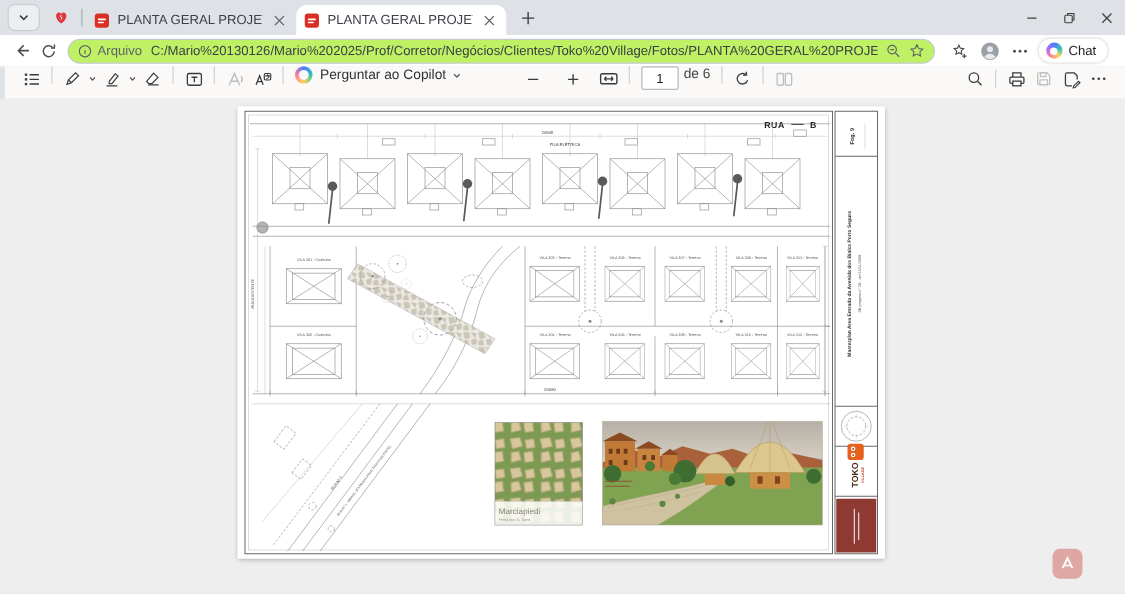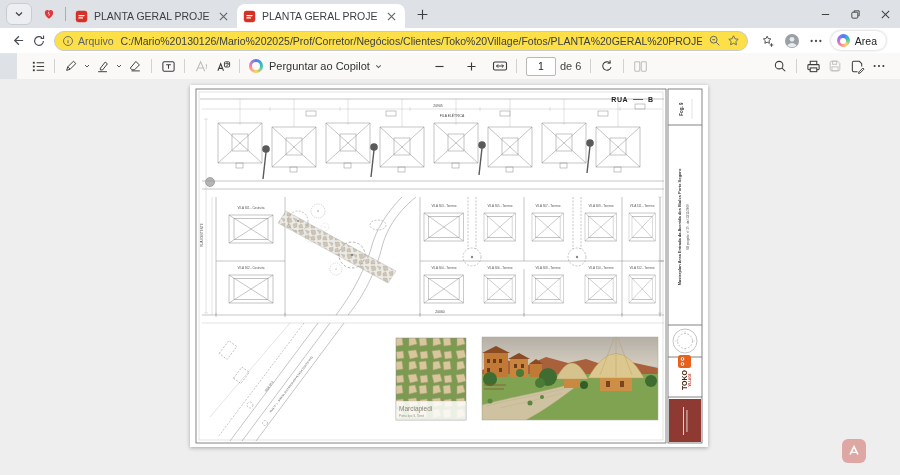--- a/index.html
+++ b/index.html
@@ -20,7 +20,7 @@
   
   .addrbar{position:absolute;top:28px;left:0;right:0;height:25px;background:#fff;border-bottom:1px solid #e3e5e8;display:flex;align-items:center;padding:0 6px;}
   .navbtn{width:22px;height:22px;display:flex;align-items:center;justify-content:center;color:#4a4d52;}
-  .urlbox{flex:1;max-width:700px;height:18px;border:1px solid #c6cacf;border-radius:10px;margin:0 8px 0 4px;display:flex;align-items:center;padding:0 7px;font-size:10.5px;color:#202124;background:#fde047;overflow:hidden;}
+  .urlbox{flex:1;max-width:700px;height:18px;border:1px solid #c6cacf;border-radius:10px;margin:0 8px 0 4px;display:flex;align-items:center;padding:0 7px;font-size:10.5px;color:#202124;background:#bef264;overflow:hidden;}
   .scheme{color:#5f6368;margin:0 7px 0 4px;}
   .urltext{flex:1;white-space:nowrap;overflow:hidden;color:#3c4043;}
   .inurl-ic{color:#5f6368;margin-left:6px;display:flex;}

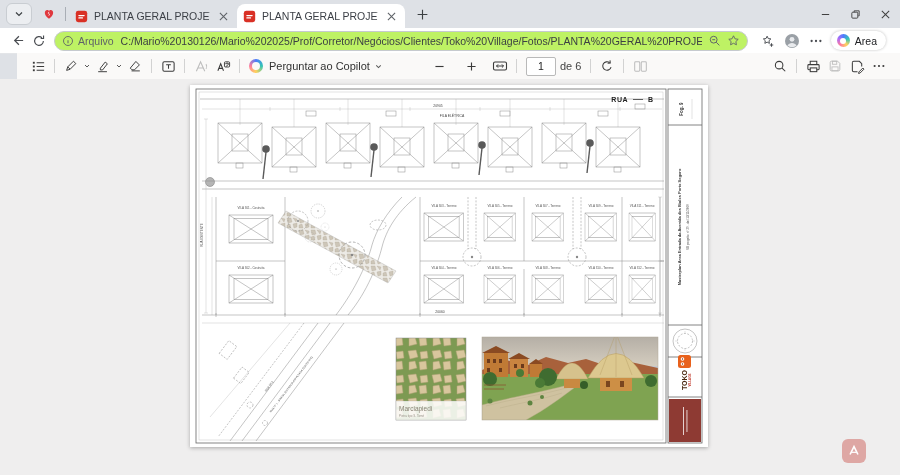--- a/index.html
+++ b/index.html
@@ -177,7 +177,7 @@
     </div>
     <div class="chatbtn">
       <span class="cdot"></span>
-      <span>Area</span>
+      <span>Chat</span>
     </div>
   </div>
 

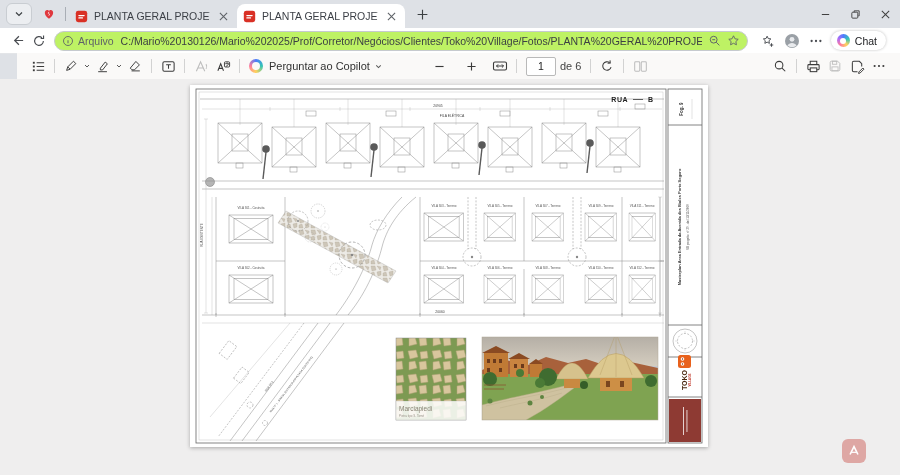--- a/index.html
+++ b/index.html
@@ -29,7 +29,7 @@
   .cdot{width:13px;height:13px;border-radius:50%;background:conic-gradient(#4d7cfe,#32c5b4,#ffd35c,#ff7d9c,#b06cf5,#4d7cfe);margin-right:5px;position:relative;}
   .cdot::after{content:"";position:absolute;inset:3.5px;background:#fff;border-radius:50%;}
   
-  .pdfbar{position:absolute;top:53px;left:17px;right:0;height:26px;background:#faf9f8;border-bottom:1px solid #dcdcdc;display:flex;align-items:center;padding:0 10px;color:#3a3a3a;font-size:11px;}
+  .pdfbar{position:absolute;top:53px;left:4px;right:0;height:26px;background:#faf9f8;border-bottom:1px solid #dcdcdc;display:flex;align-items:flex-start;padding:0 10px;color:#3a3a3a;font-size:11px;}
   .tbtn{width:20px;height:20px;display:flex;align-items:center;justify-content:center;border-radius:3px;margin:0 1px;}
   .tchev{width:10px;height:20px;display:flex;align-items:center;justify-content:center;color:#5a5a5a;}
   .tsep{width:1px;height:14px;background:#d2d2d2;margin:0 5px;}

